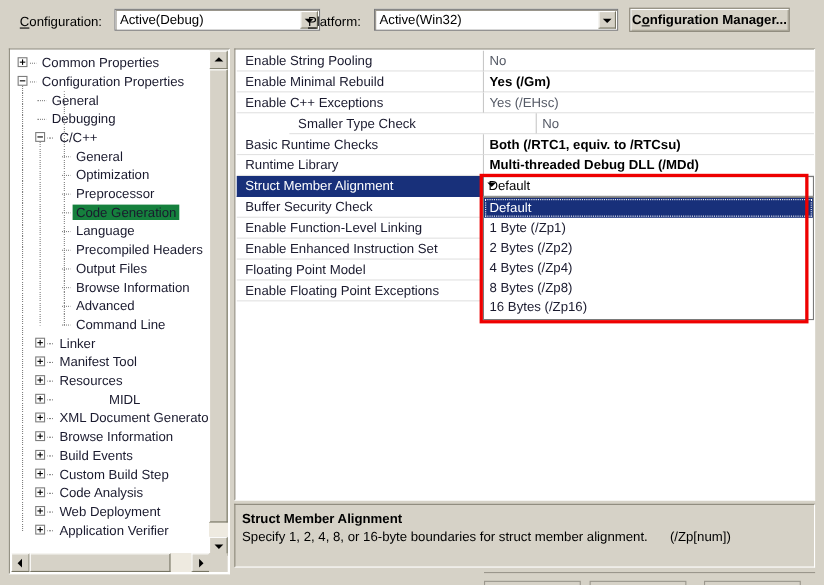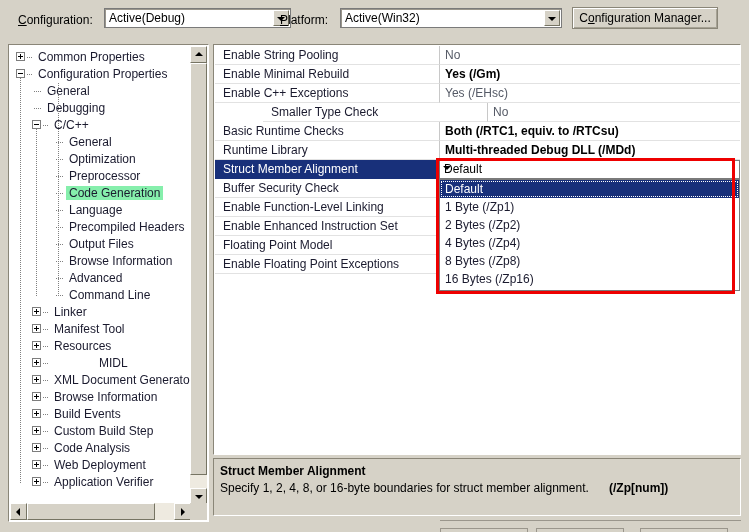--- a/index.html
+++ b/index.html
@@ -245,7 +245,7 @@
         </span>
     </div>
 
-    <div class="pushbtn" style="left:572px; width:146px;">
+    <div class="pushbtn" style="left:572px; width:146px;font-weight:bold;">
       <span><span>C</span><u>o</u><span>nfiguration Manager...</span></span>
     </div>
   </div>

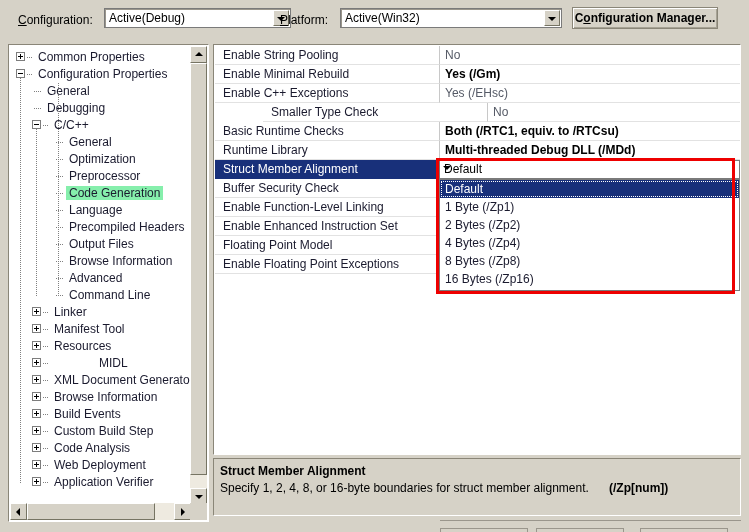--- a/index.html
+++ b/index.html
@@ -84,7 +84,7 @@
     font-size: 12px; color: #1a1a2e; line-height: 16px;
   }
   .tnode .tlabel { position: relative; padding: 0 3px; }
-  .tnode.sel .tlabel { background: #86efac; }
+  .tnode.sel .tlabel { background: #15803d; }
   .expander {
     position: absolute; width: 9px; height: 9px; top: 3px;
     border: 1px solid #7d7d7d; background: #fff; box-sizing: border-box;

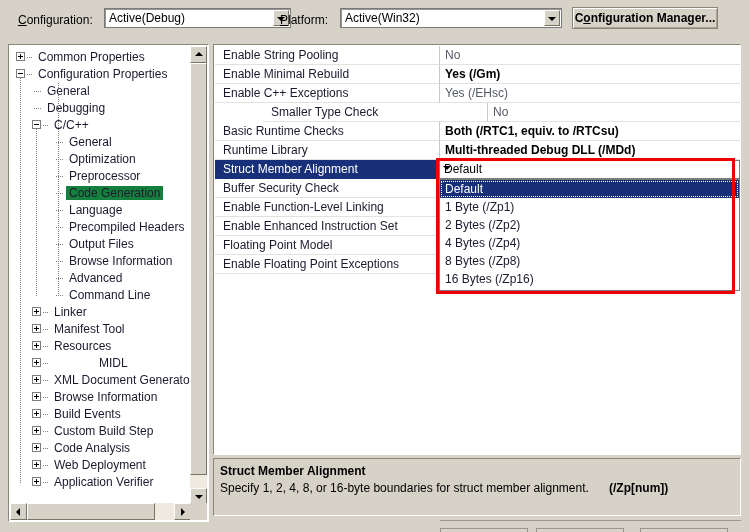--- a/index.html
+++ b/index.html
@@ -209,7 +209,7 @@
   }
   #descswitch {
     position: absolute; left: 395px; top: 22px;
-    font-size: 12px; color: #000; white-space: nowrap; font-weight: bold;
+    font-size: 12px; color: #000; white-space: nowrap;
   }
 
   

